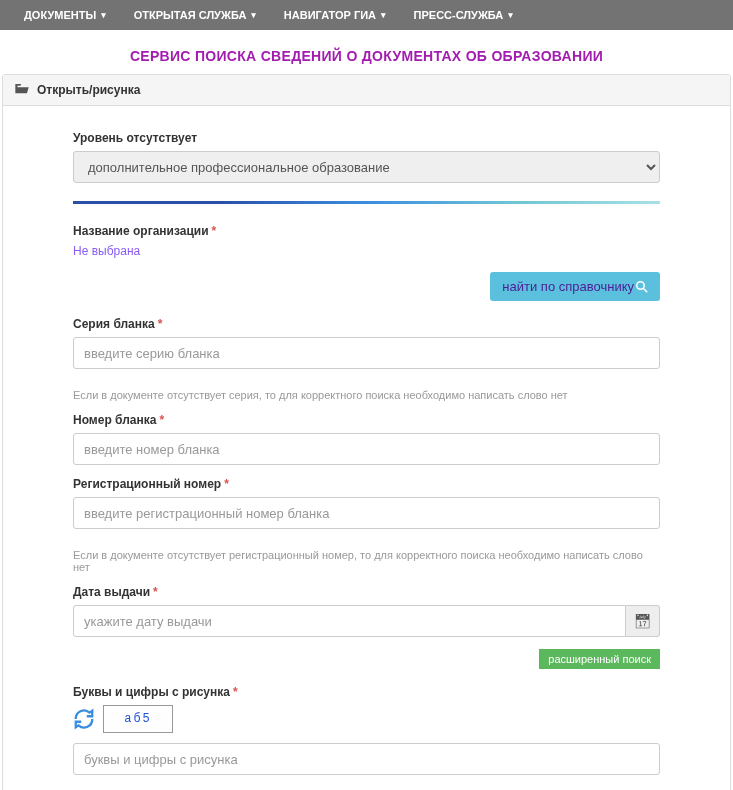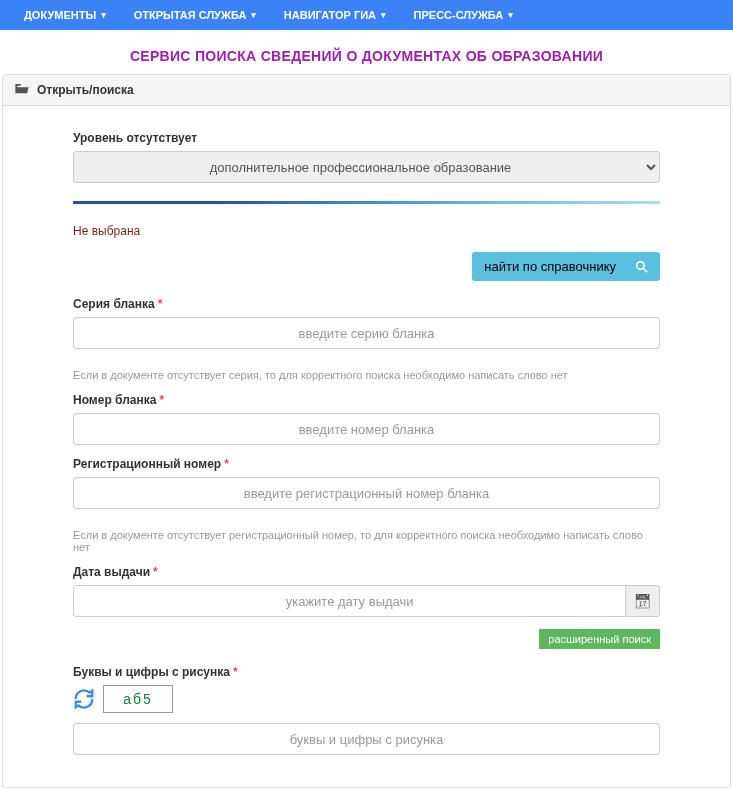--- a/index.html
+++ b/index.html
@@ -11,7 +11,7 @@
       width: 733px;
     }
     .navbar {
-      background: #3b82f6;
+      background: #737373;
       height: 30px;
       display: flex;
       padding: 0 10px;

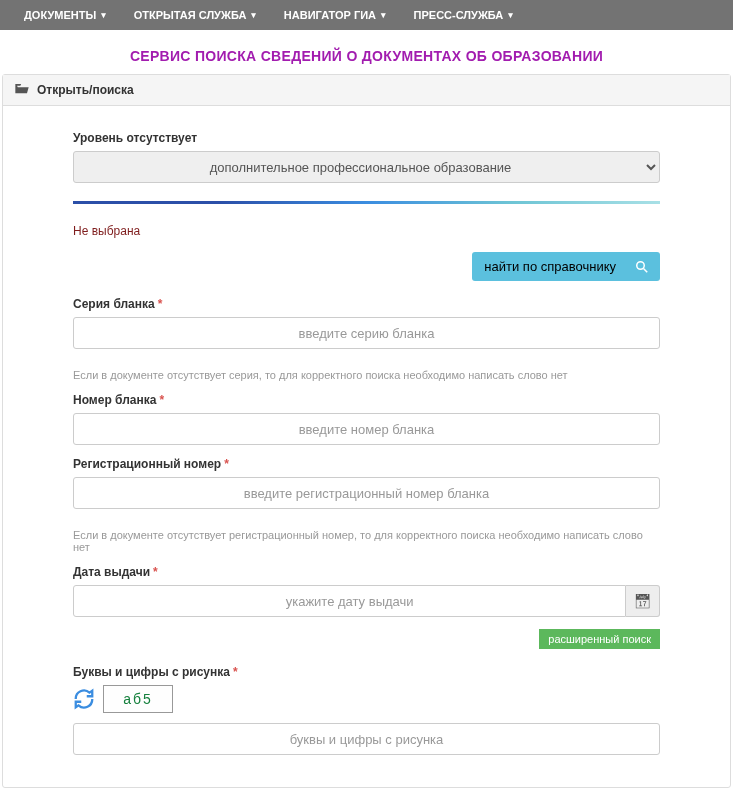--- a/index.html
+++ b/index.html
@@ -221,7 +221,7 @@
         <path d="M0 2 L0 11 L14 11 L16 4 L3 4 L2 2 Z M0 2 L6 2 L7 0 L0 0 Z"></path>
       </svg>
     </span>
-    <span>Открыть/поиска</span>
+    <span>Открыть/рисунка</span>
   </div>
   <div class="panel-body">
 

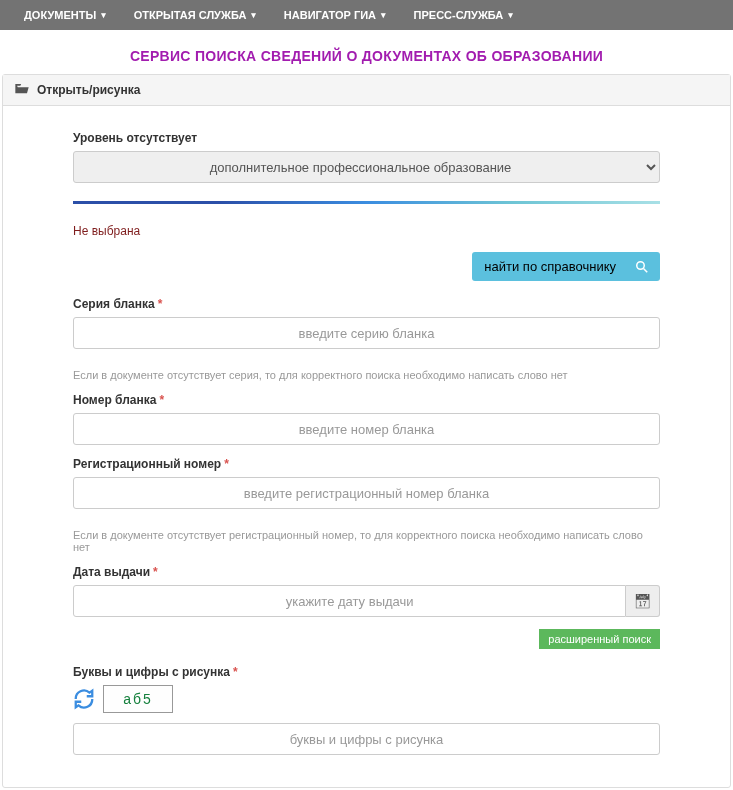--- a/index.html
+++ b/index.html
@@ -82,10 +82,9 @@
       height: 32px;
       border: 1px solid #ccc;
       border-radius: 3px;
-      padding: 0 27px;
+      padding: 0 10px;
       font-size: 13px;
       color: #555;
-      text-align: center;
     }
     .form-control::placeholder {
       color: #999;

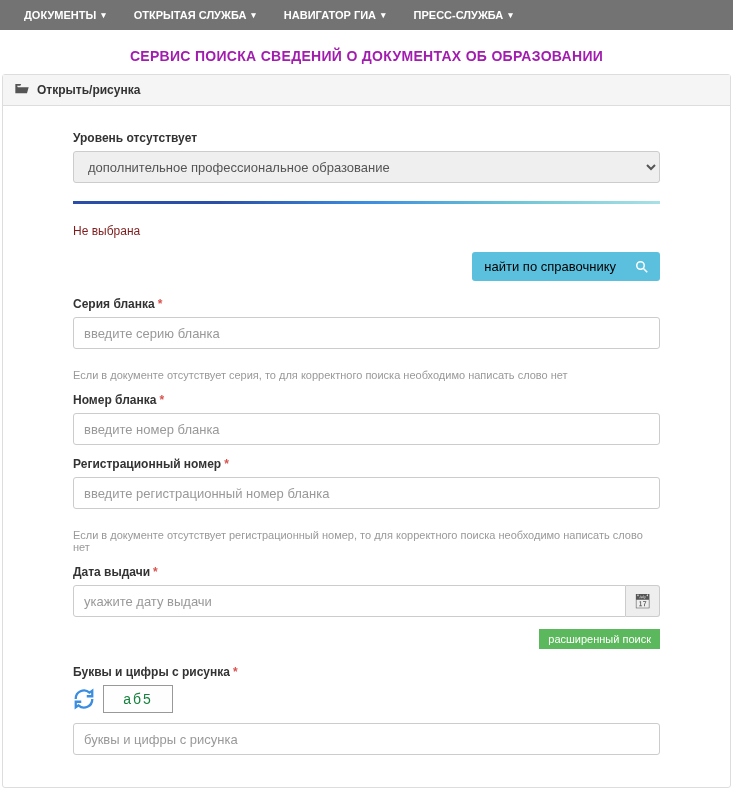--- a/index.html
+++ b/index.html
@@ -234,6 +234,9 @@
     <div class="separator"></div>
 
     <div class="form-group">
+      <label class="form-label">
+        <span>Название организации</span><span class="required">*</span>
+      </label>
       <div class="not-selected">Не выбрана</div>
       <div class="btn-spravochnik-wrapper">
         <button class="btn-spravochnik">

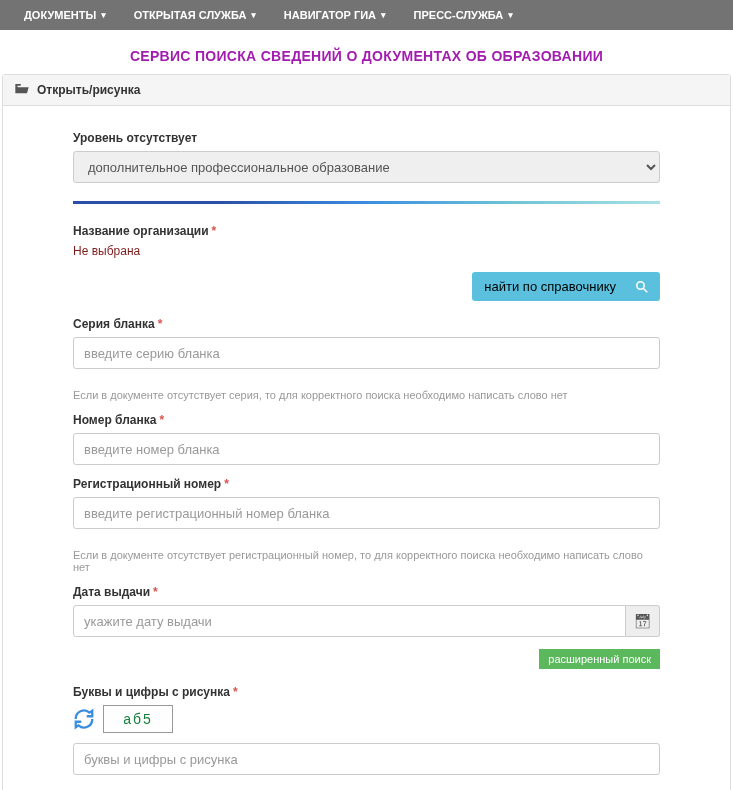--- a/index.html
+++ b/index.html
@@ -99,7 +99,7 @@
     }
     .not-selected {
       font-size: 12px;
-      color: #7f1d1d;
+      color: #8b5cf6;
       margin-top: 4px;
     }
     .btn-spravochnik-wrapper {

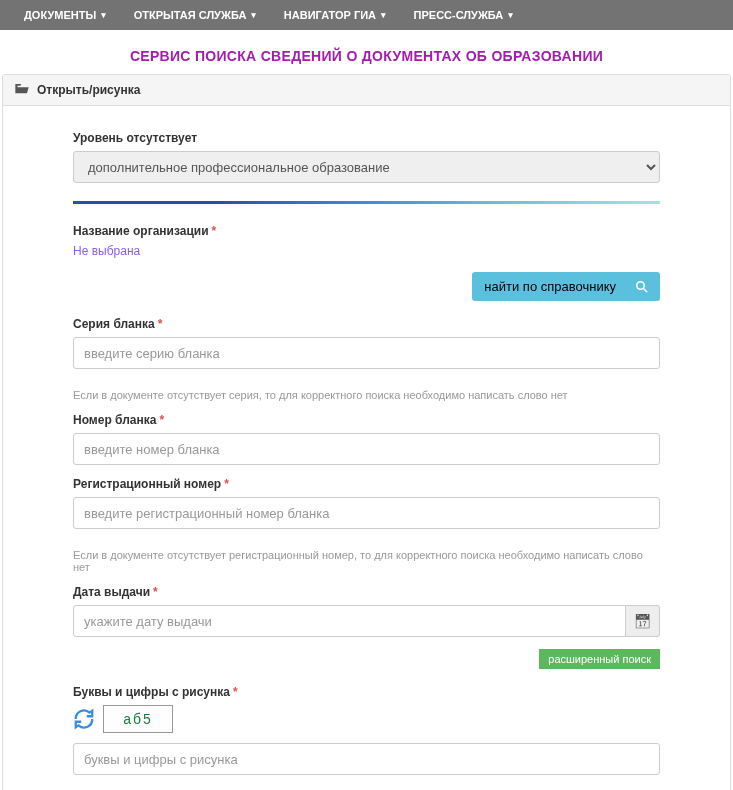--- a/index.html
+++ b/index.html
@@ -109,7 +109,7 @@
     }
     .btn-spravochnik {
       background: #5bc0de;
-      color: #000000;
+      color: #4c1d95;
       border: none;
       border-radius: 3px;
       padding: 7px 12px;
@@ -117,7 +117,7 @@
       cursor: pointer;
       display: inline-flex;
       align-items: center;
-      gap: 20px;
+      gap: 2px;
     }
     .search-icon {
       width: 12px;

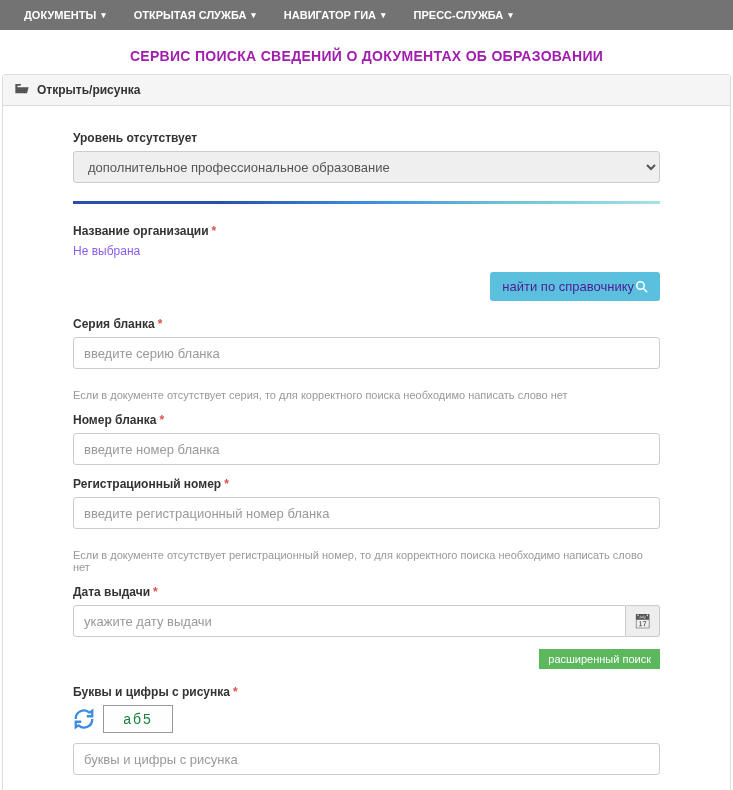--- a/index.html
+++ b/index.html
@@ -182,9 +182,9 @@
       display: flex;
       align-items: center;
       justify-content: center;
-      font-family: Liberation Sans, sans-serif;
-      font-size: 14px;
-      color: #15803d;
+      font-family: Liberation Mono, monospace;
+      font-size: 12px;
+      color: #1d4ed8;
       letter-spacing: 2px;
       background: #fefefe;
     }

